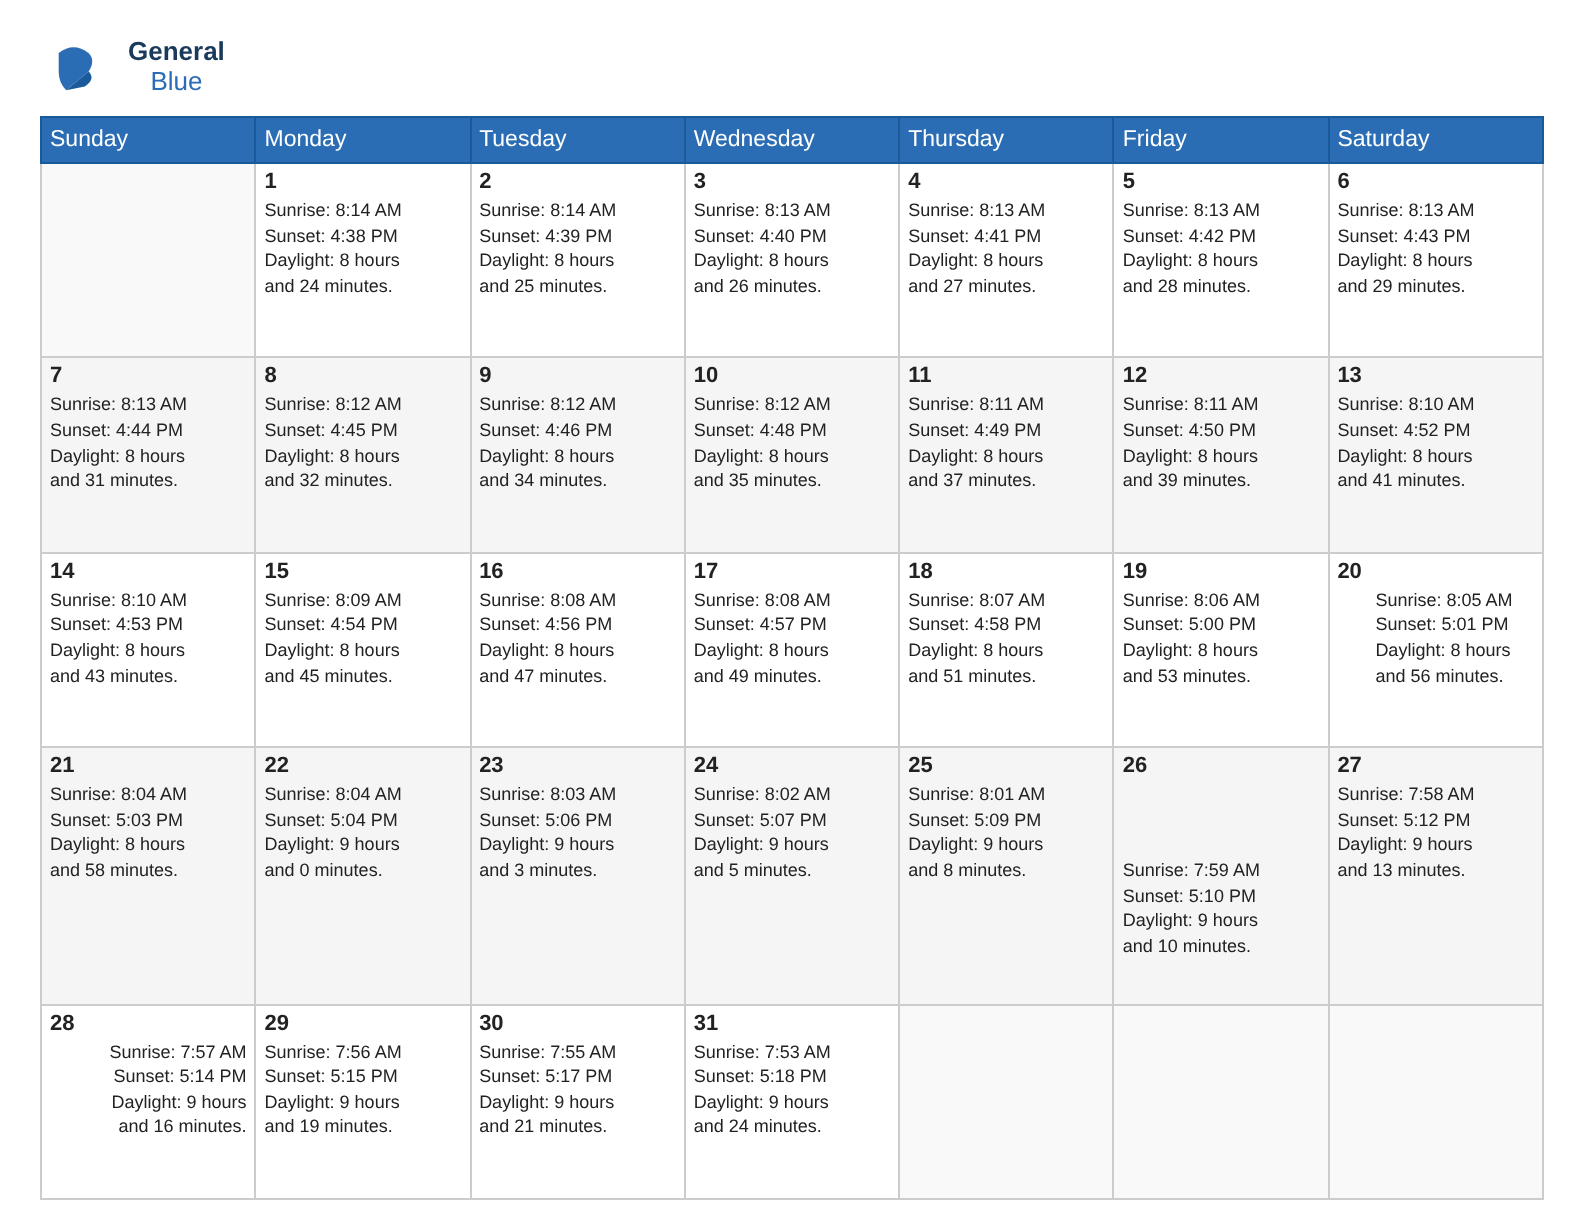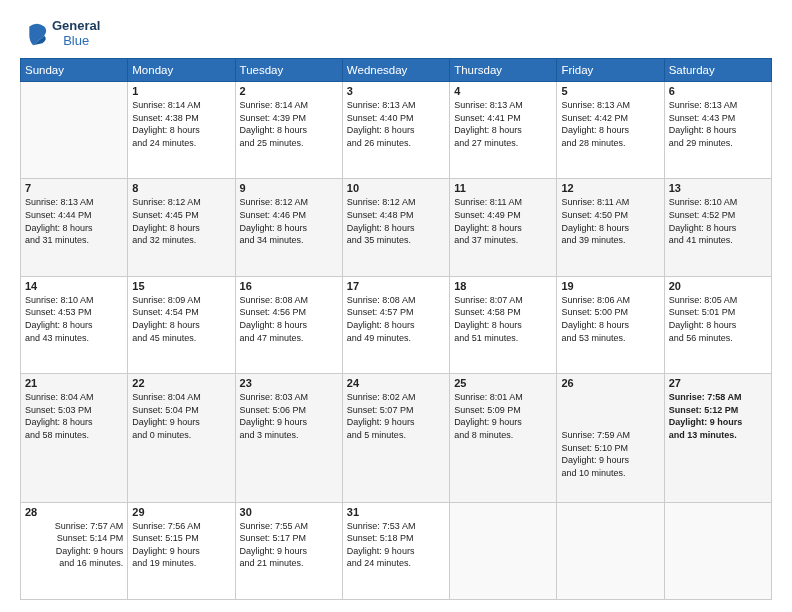--- a/index.html
+++ b/index.html
@@ -26,7 +26,7 @@
     .logo {
       display: flex;
       align-items: center;
-      gap: 4px;
+      gap: 16px;
     }
     .logo-icon {
       width: 28px;

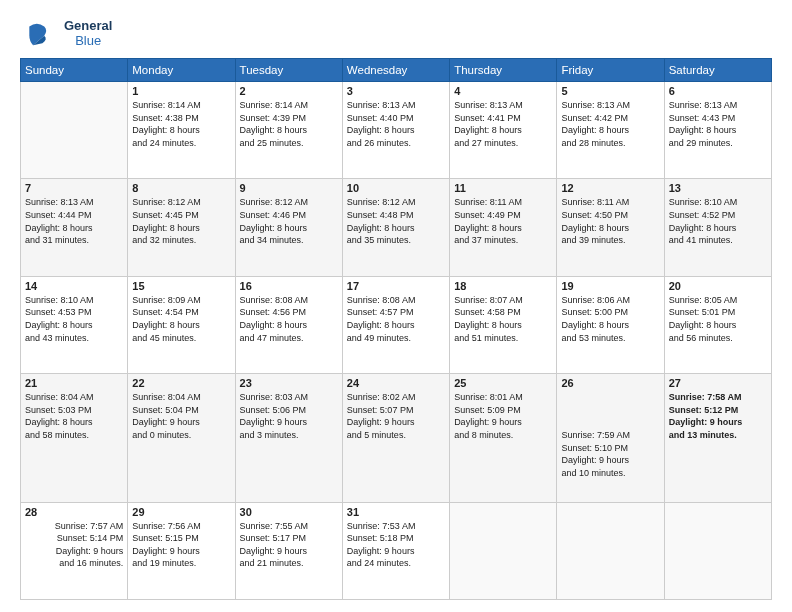--- a/index.html
+++ b/index.html
@@ -266,7 +266,7 @@
           </td>
           <td>
             <span class="day-num">20</span>
-            <div class="cell-text" style="white-space: pre-line;">Sunrise: 8:05 AM
+            <div class="cell-text" style="white-space: pre-line; margin-left: 19px;">Sunrise: 8:05 AM
 Sunset: 5:01 PM
 Daylight: 8 hours
 and 56 minutes.</div>

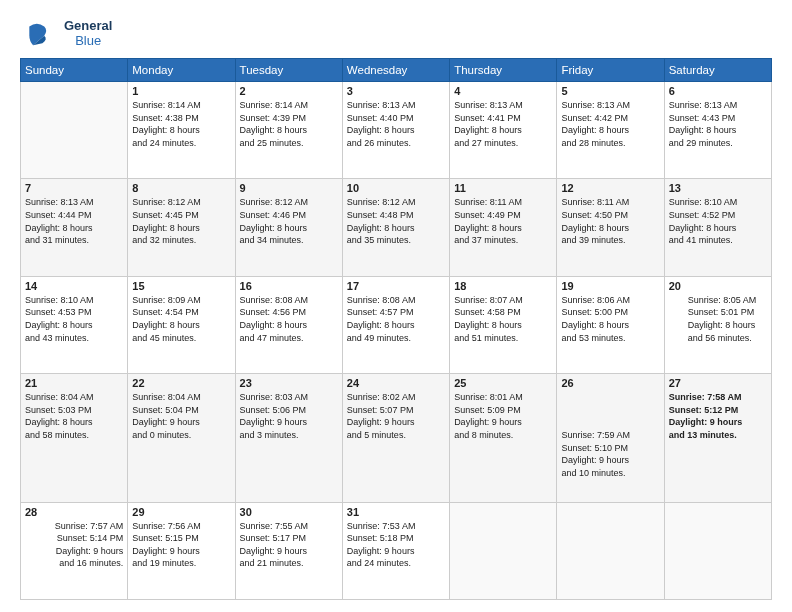--- a/index.html
+++ b/index.html
@@ -317,7 +317,7 @@
           </td>
           <td>
             <span class="day-num">27</span>
-            <div class="cell-text" style="white-space: pre-line; font-weight: bold;">Sunrise: 7:58 AM
+            <div class="cell-text" style="white-space: pre-line;">Sunrise: 7:58 AM
 Sunset: 5:12 PM
 Daylight: 9 hours
 and 13 minutes.</div>

